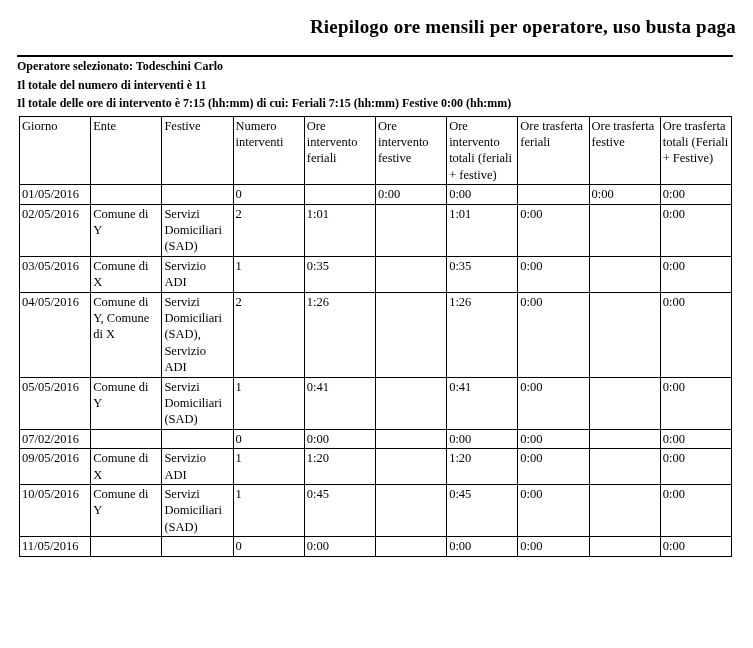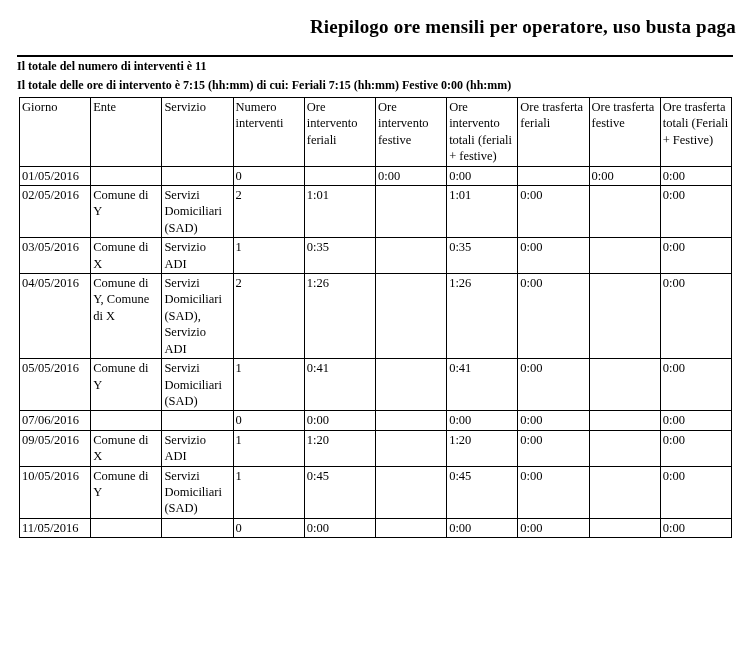--- a/index.html
+++ b/index.html
@@ -63,6 +63,7 @@
 
   <hr class="title-rule">
 
+  <p class="summary-line">Operatore selezionato: Todeschini Carlo</p>
   <p class="summary-line">Il totale del numero di interventi è 11</p>
   <p class="summary-line">Il totale delle ore di intervento è 7:15 (hh:mm) di cui: Feriali 7:15 (hh:mm) Festive 0:00 (hh:mm)</p>
 

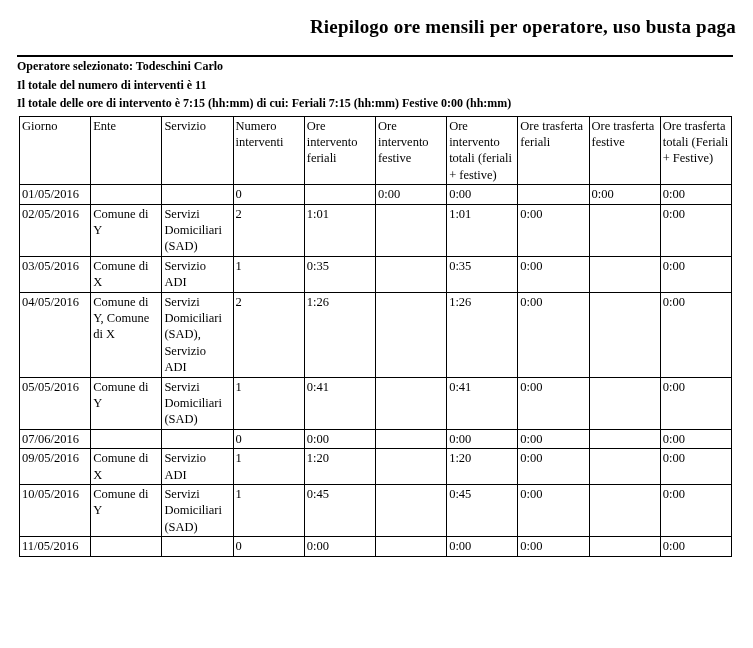--- a/index.html
+++ b/index.html
@@ -72,7 +72,7 @@
       <tr>
           <th>Giorno</th>
           <th>Ente</th>
-          <th>Servizio</th>
+          <th>Festive</th>
           <th>Numero interventi</th>
           <th>Ore intervento feriali</th>
           <th>Ore intervento festive</th>

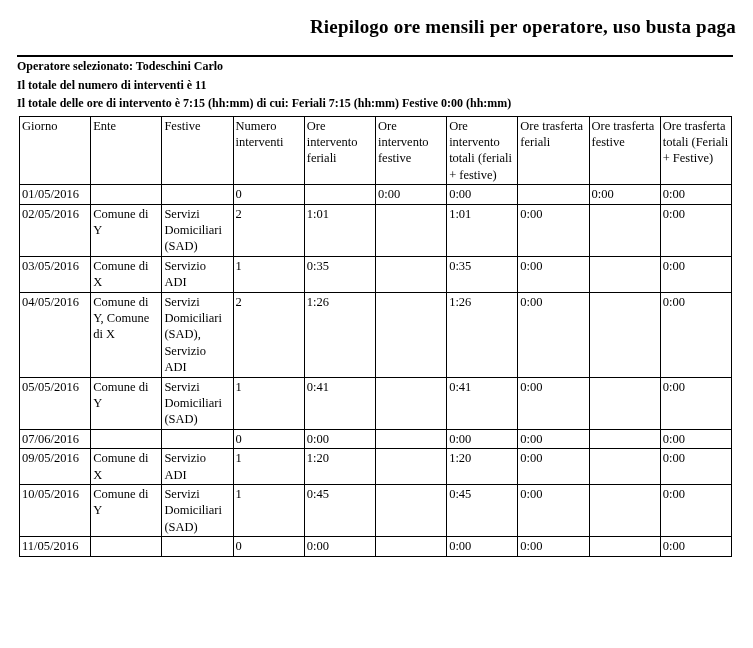--- a/index.html
+++ b/index.html
@@ -144,7 +144,7 @@
           <td>0:00</td>
         </tr>
         <tr>
-          <td>07/06/2016</td>
+          <td>07/02/2016</td>
           <td></td>
           <td></td>
           <td>0</td>

